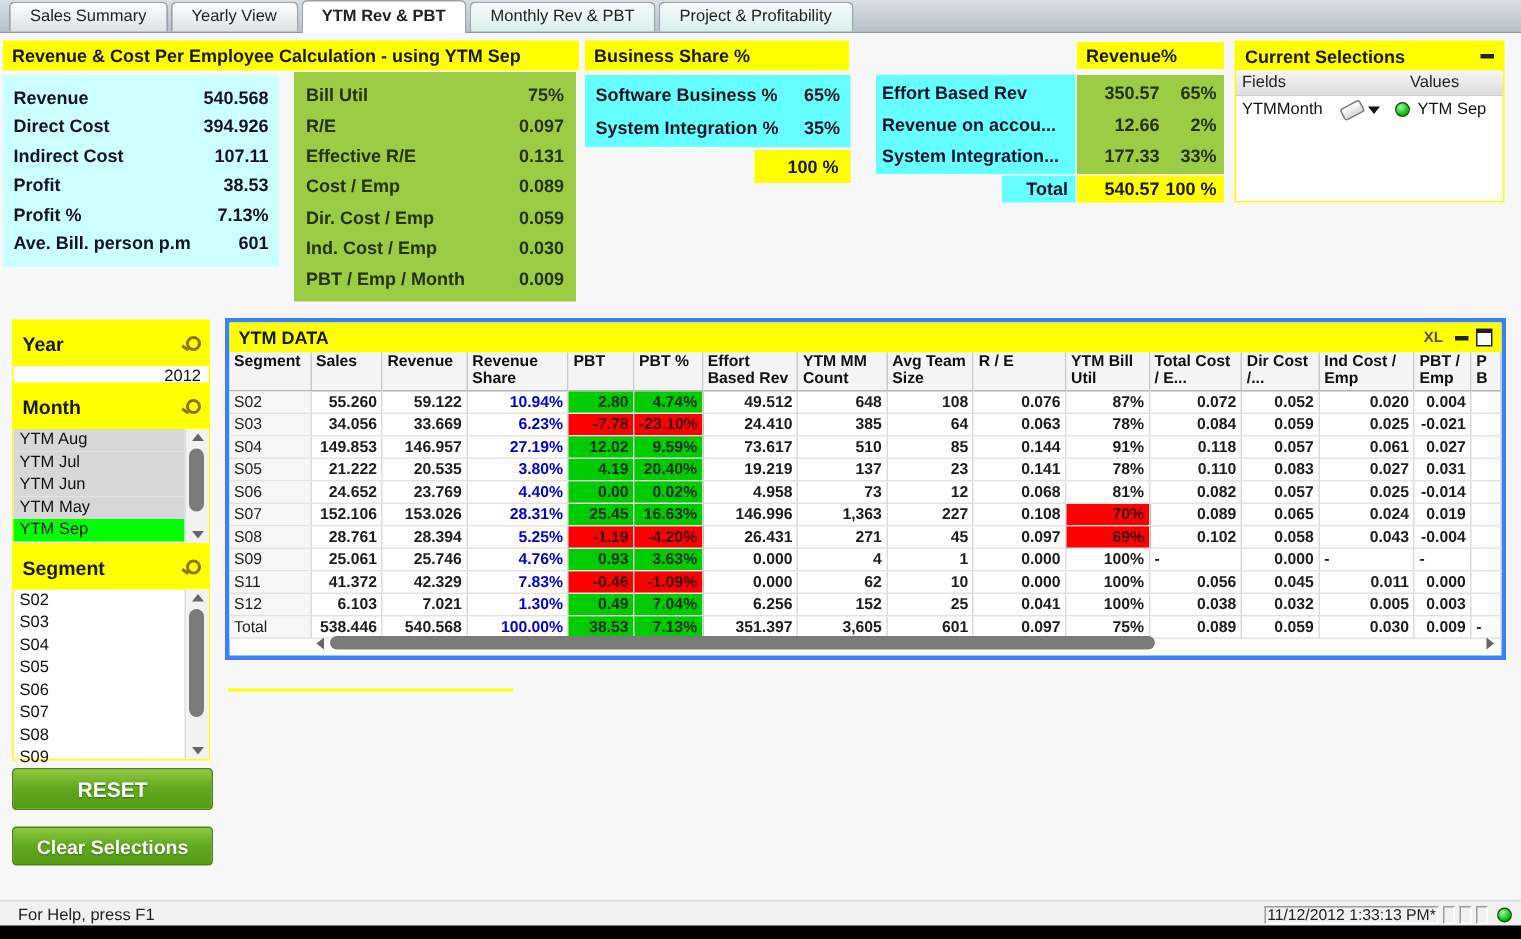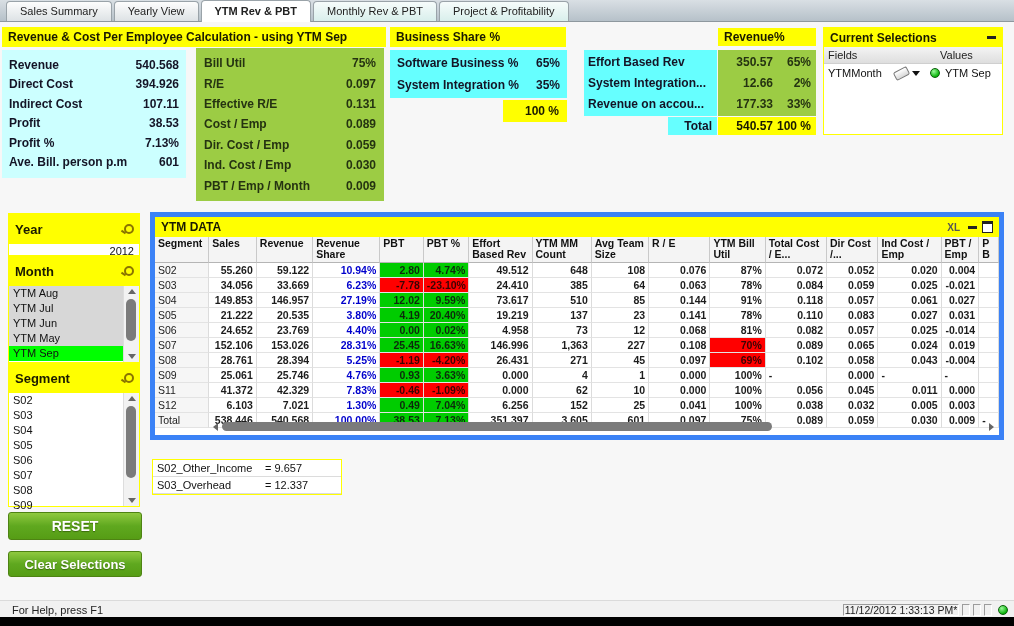--- a/index.html
+++ b/index.html
@@ -220,8 +220,8 @@
   </div>
   <div class="panel" id="rs-labels">
       <div class="rl">Effort Based Rev</div>
+      <div class="rl">Revenue  on  accou...</div>
       <div class="rl">System  Integration...</div>
-      <div class="rl">Revenue  on  accou...</div>
     </div>
   <div class="panel" id="rs-values">
       <div class="rv">

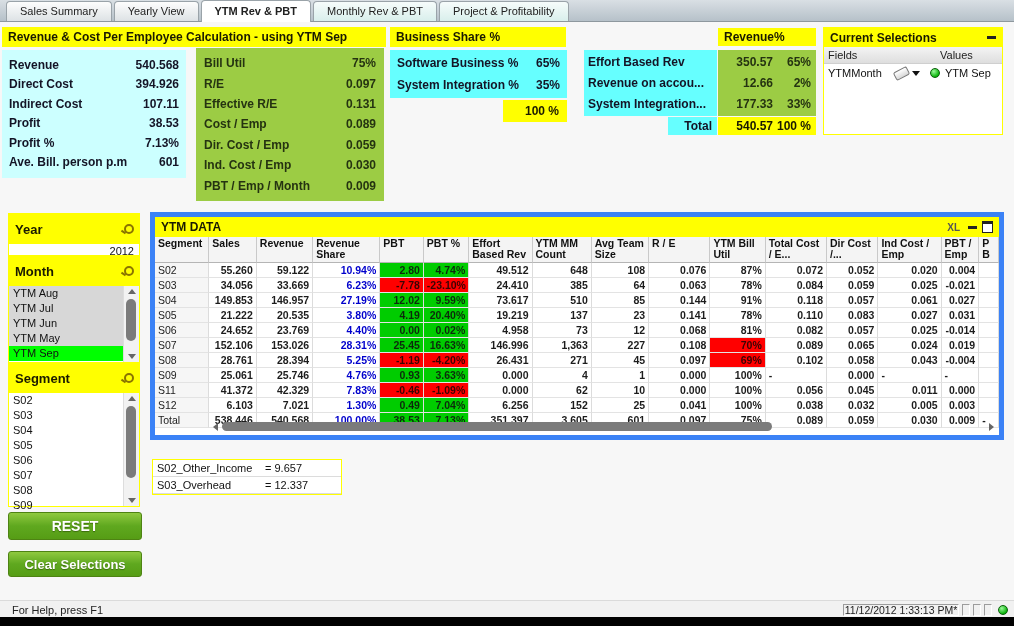--- a/index.html
+++ b/index.html
@@ -90,7 +90,7 @@
   #clear-btn{top:551px;height:24px;font-size:13px;}
 
   
-  #table-panel{left:150px;top:212px;width:854px;height:228px;background:#fff;border:5px solid #3b82f6;}
+  #table-panel{left:150px;top:212px;width:854px;height:228px;background:#fff;border:3px solid #3b82f6;}
   #tbl-cap{height:20px;font-size:12px;}
   .trow{display:flex;}
   .th{background:#f4f4f4;border-right:1px solid #c9c9c9;border-bottom:1px solid #b5b5b5;font-size:10.5px;

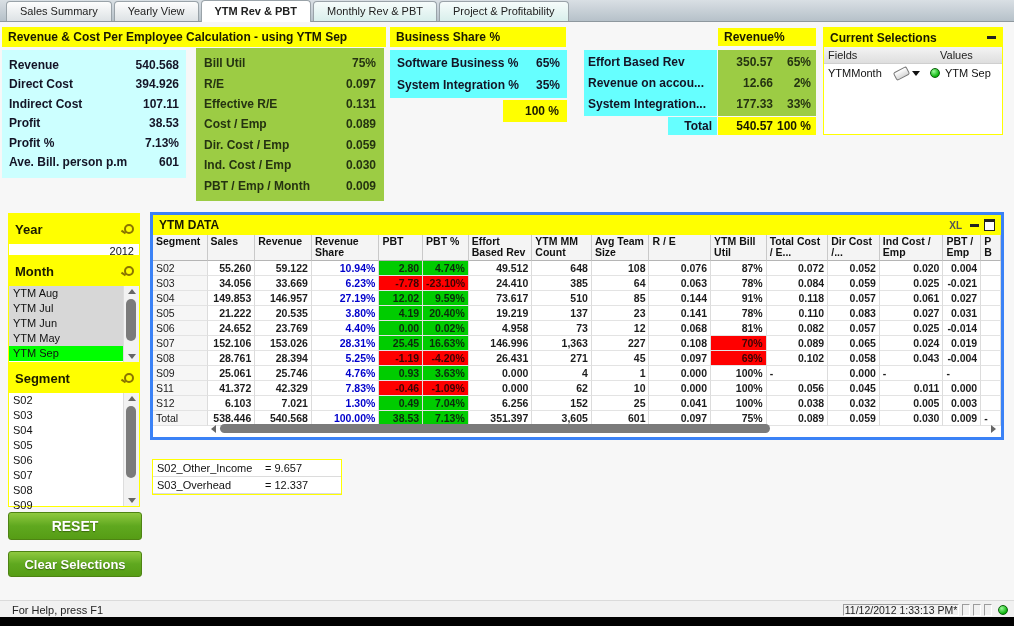--- a/index.html
+++ b/index.html
@@ -571,16 +571,6 @@
   </div>
 
   <div class="panel" id="extra-panel">
-    <div id="extra-rows">
-        <div class="ex-row">
-          <span class="ex-label">S02_Other_Income</span>
-          <span class="ex-val">= 9.657</span>
-        </div>
-        <div class="ex-row">
-          <span class="ex-label">S03_Overhead</span>
-          <span class="ex-val">= 12.337</span>
-        </div>
-      </div>
   </div>
 
   <div id="status-bar">

